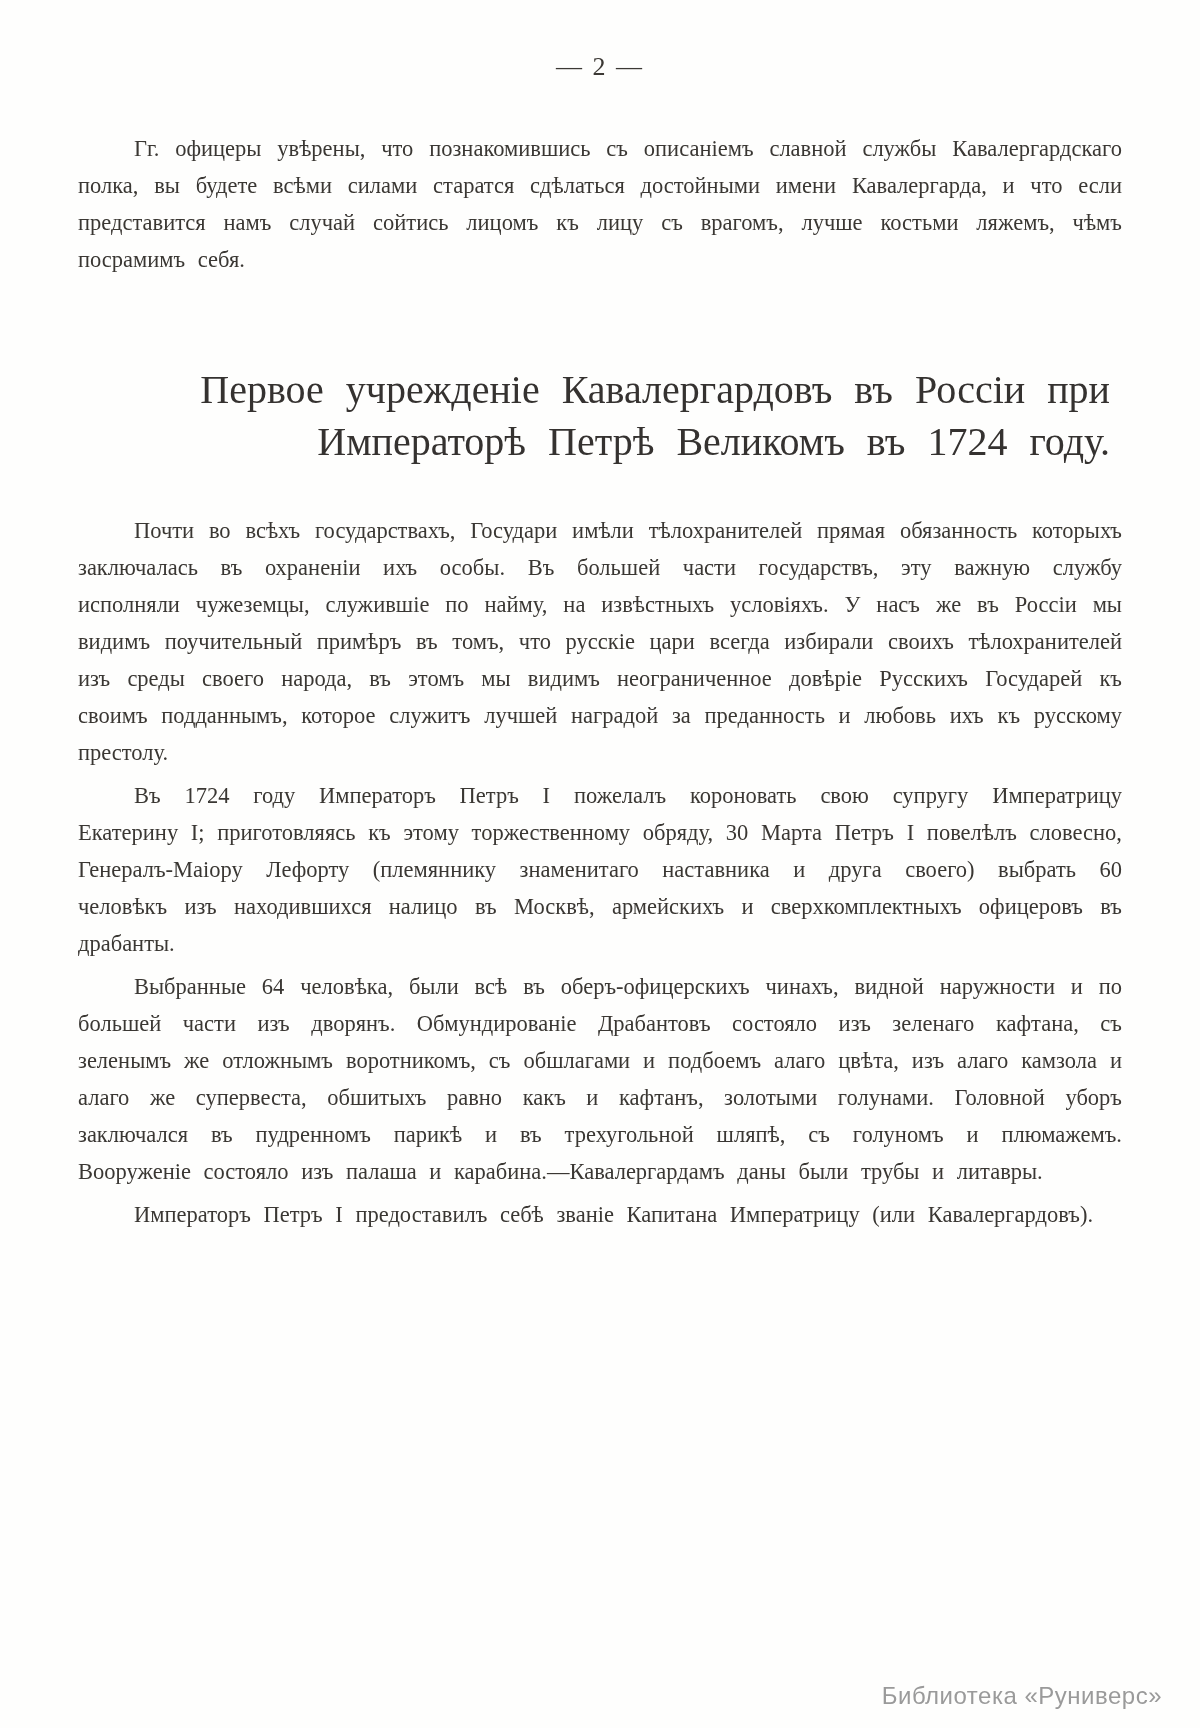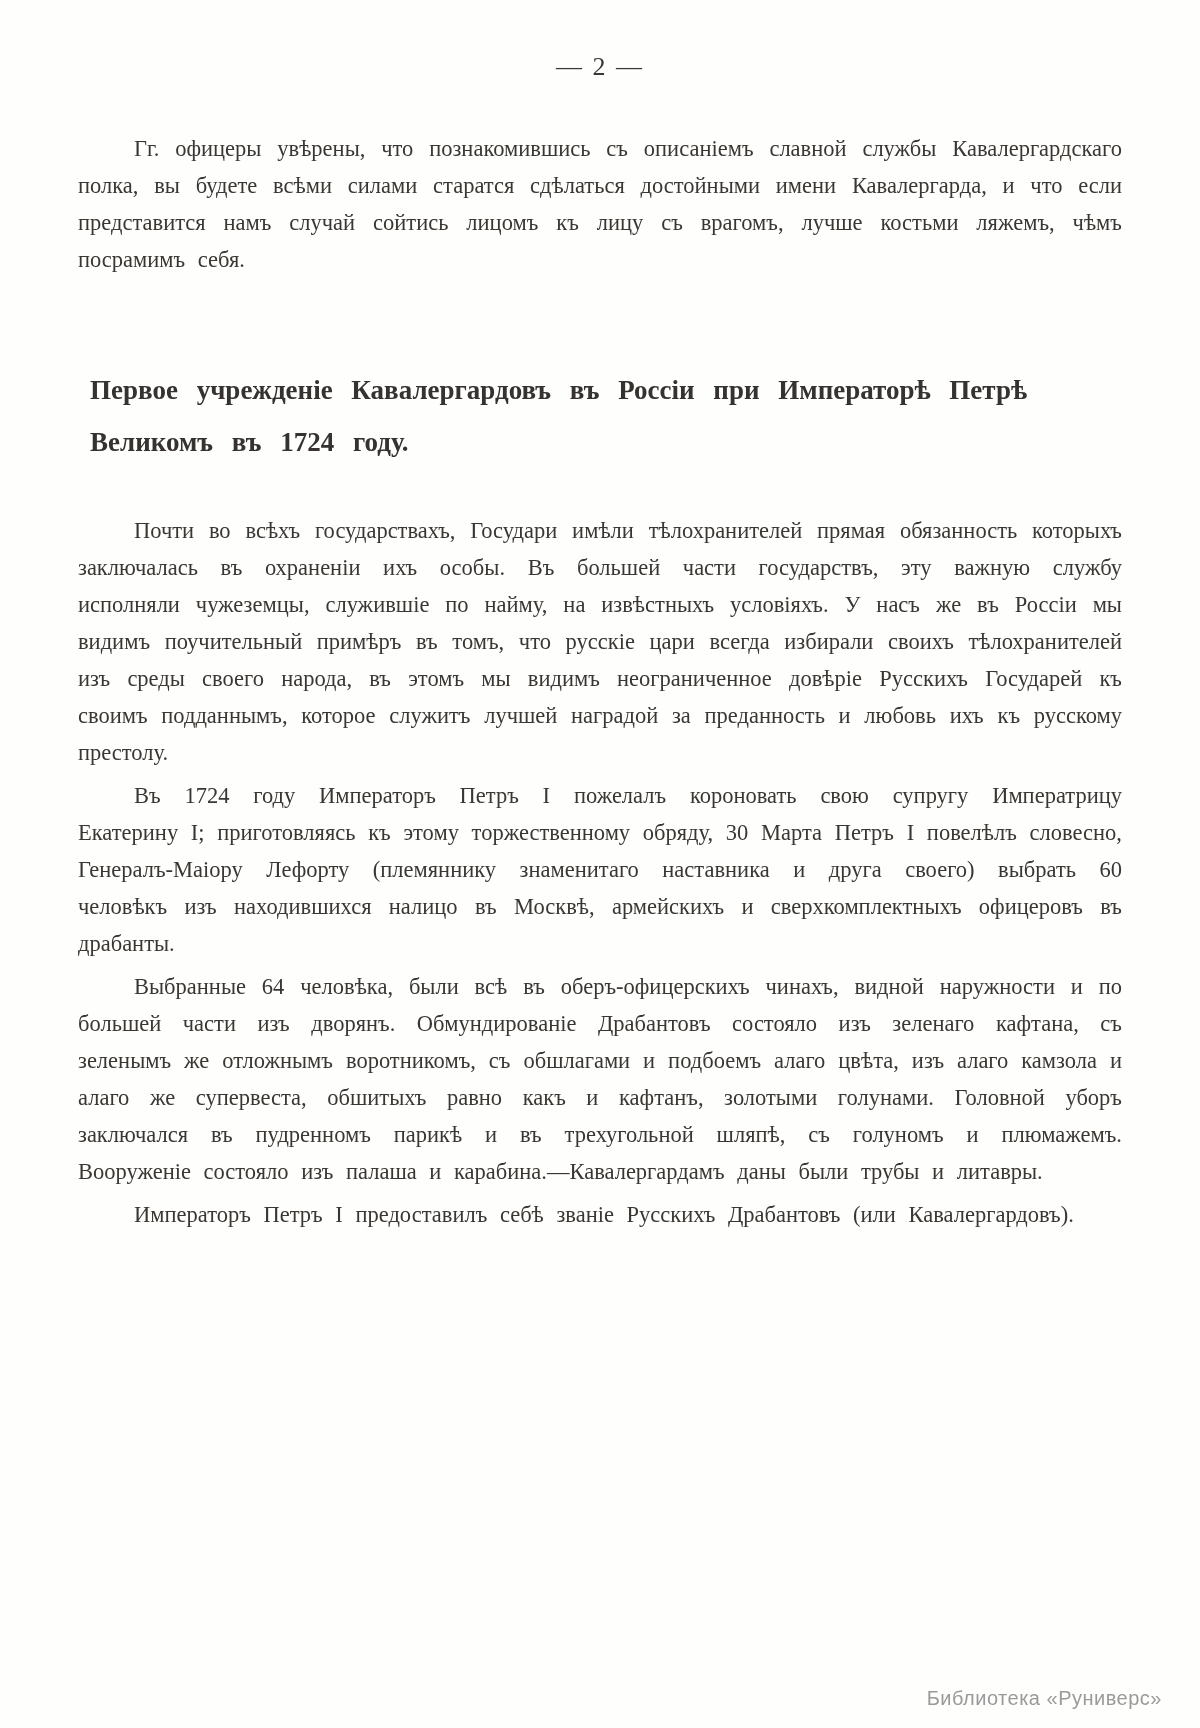--- a/index.html
+++ b/index.html
@@ -41,9 +41,9 @@
   }
   .section-heading {
     margin: 86px 90px 44px 90px;
-    text-align: left;
-    font-size: 27px;
-    font-weight: bold;
+    text-align: right;
+    font-size: 40px;
+    font-weight: normal;
     line-height: 52px;
     word-spacing: 12px;
     color: #353230;

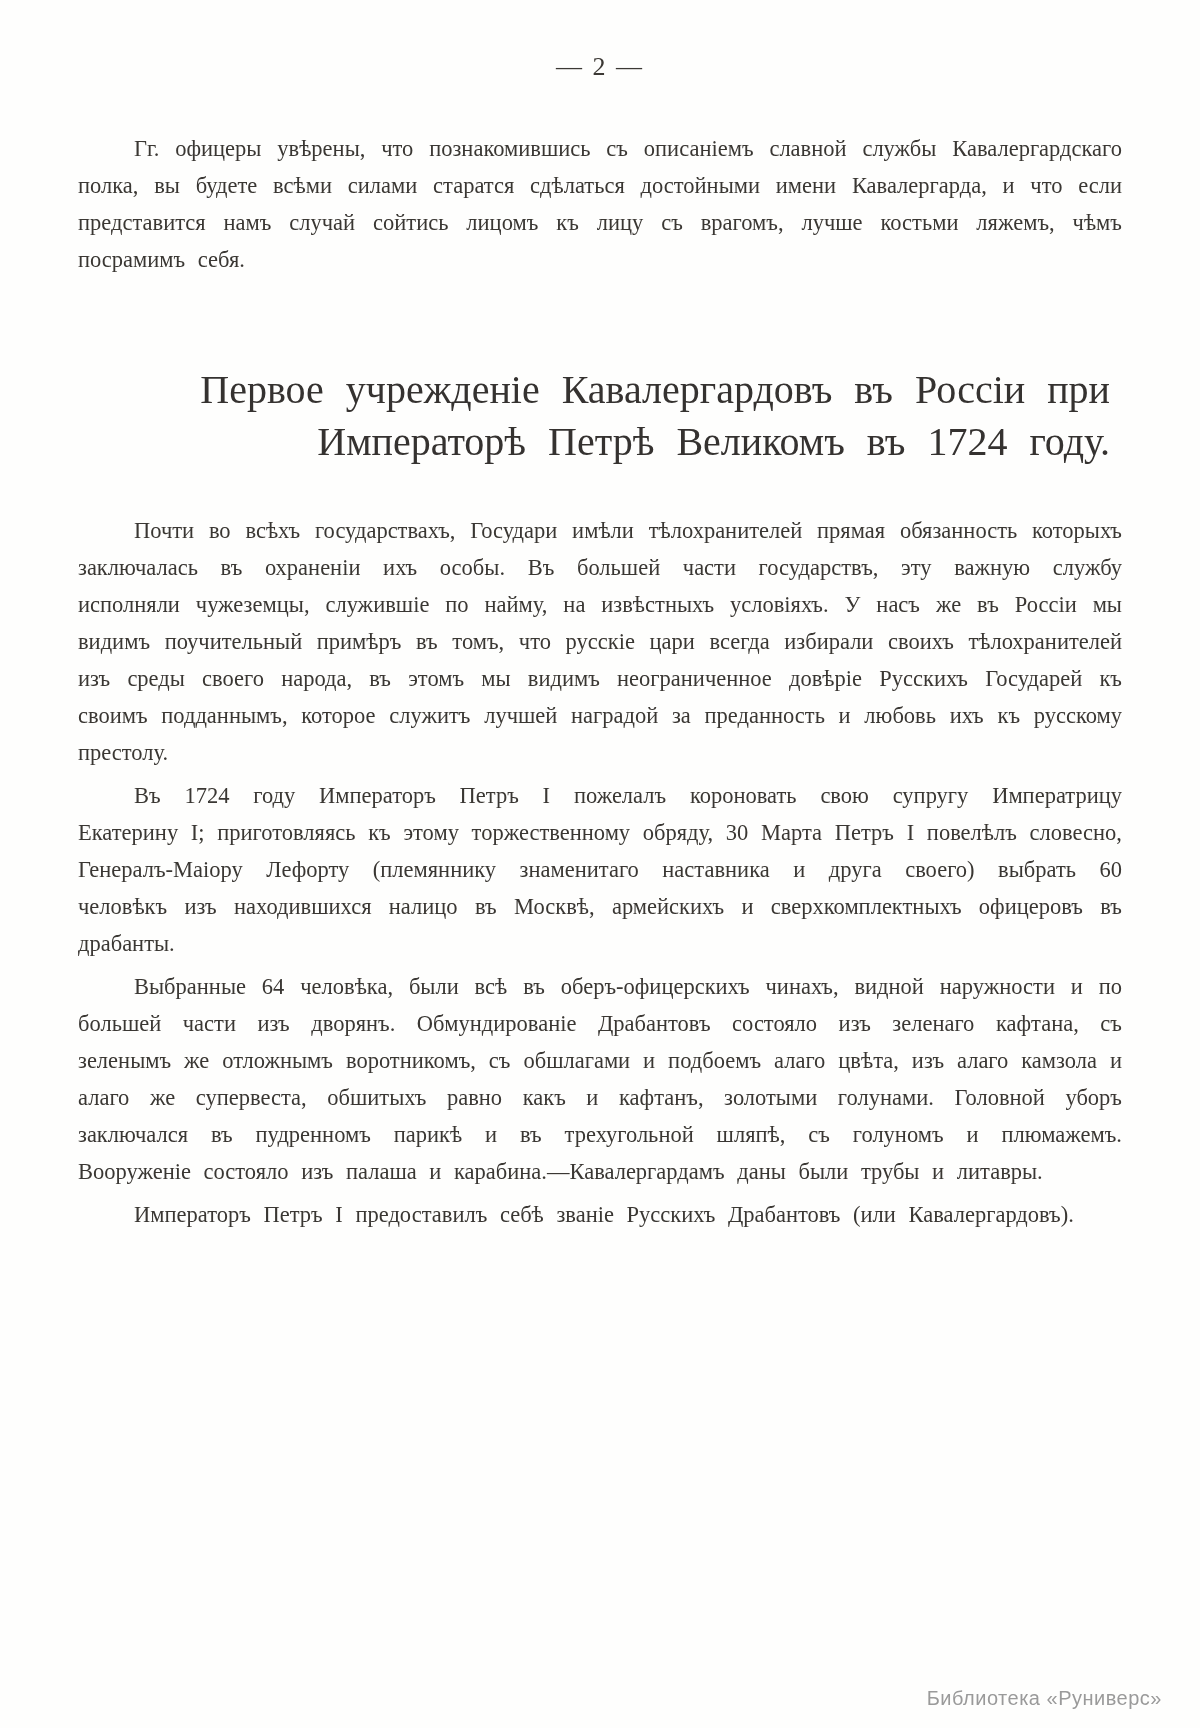--- a/index.html
+++ b/index.html
@@ -81,7 +81,7 @@
     <p class="para">Почти во всѣхъ государствахъ, Государи имѣли тѣлохранителей прямая обязанность которыхъ заключалась въ охраненіи ихъ особы. Въ большей части государствъ, эту важную службу исполняли чужеземцы, служившіе по найму, на извѣстныхъ условіяхъ. У насъ же въ Россіи мы видимъ поучительный примѣръ въ томъ, что русскіе цари всегда избирали своихъ тѣлохранителей изъ среды своего народа, въ этомъ мы видимъ неограниченное довѣріе Русскихъ Государей къ своимъ подданнымъ, которое служитъ лучшей наградой за преданность и любовь ихъ къ русскому престолу.</p>
     <p class="para">Въ 1724 году Императоръ Петръ I пожелалъ короновать свою супругу Императрицу Екатерину I; приготовляясь къ этому торжественному обряду, 30 Марта Петръ I повелѣлъ словесно, Генералъ-Маіору Лефорту (племяннику знаменитаго наставника и друга своего) выбрать 60 человѣкъ изъ находившихся налицо въ Москвѣ, армейскихъ и сверхкомплектныхъ офицеровъ въ драбанты.</p>
     <p class="para">Выбранные 64 человѣка, были всѣ въ оберъ-офицерскихъ чинахъ, видной наружности и по большей части изъ дворянъ. Обмундированіе Драбантовъ состояло изъ зеленаго кафтана, съ зеленымъ же отложнымъ воротникомъ, съ обшлагами и подбоемъ алаго цвѣта, изъ алаго камзола и алаго же супервеста, обшитыхъ равно какъ и кафтанъ, золотыми голунами. Головной уборъ заключался въ пудренномъ парикѣ и въ трехугольной шляпѣ, съ голуномъ и плюмажемъ. Вооруженіе состояло изъ палаша и карабина.—Кавалергардамъ даны были трубы и литавры.</p>
-    <p class="para">Императоръ Петръ I предоставилъ себѣ званіе Русскихъ Драбантовъ (или Кавалергардовъ).</p>
+    <p class="para">Императоръ Петръ I предоставилъ себѣ званіе Капитана Императрицу (или Кавалергардовъ).</p>
   </div>
 
   <div class="footer-watermark">Библиотека «Руниверс»</div>

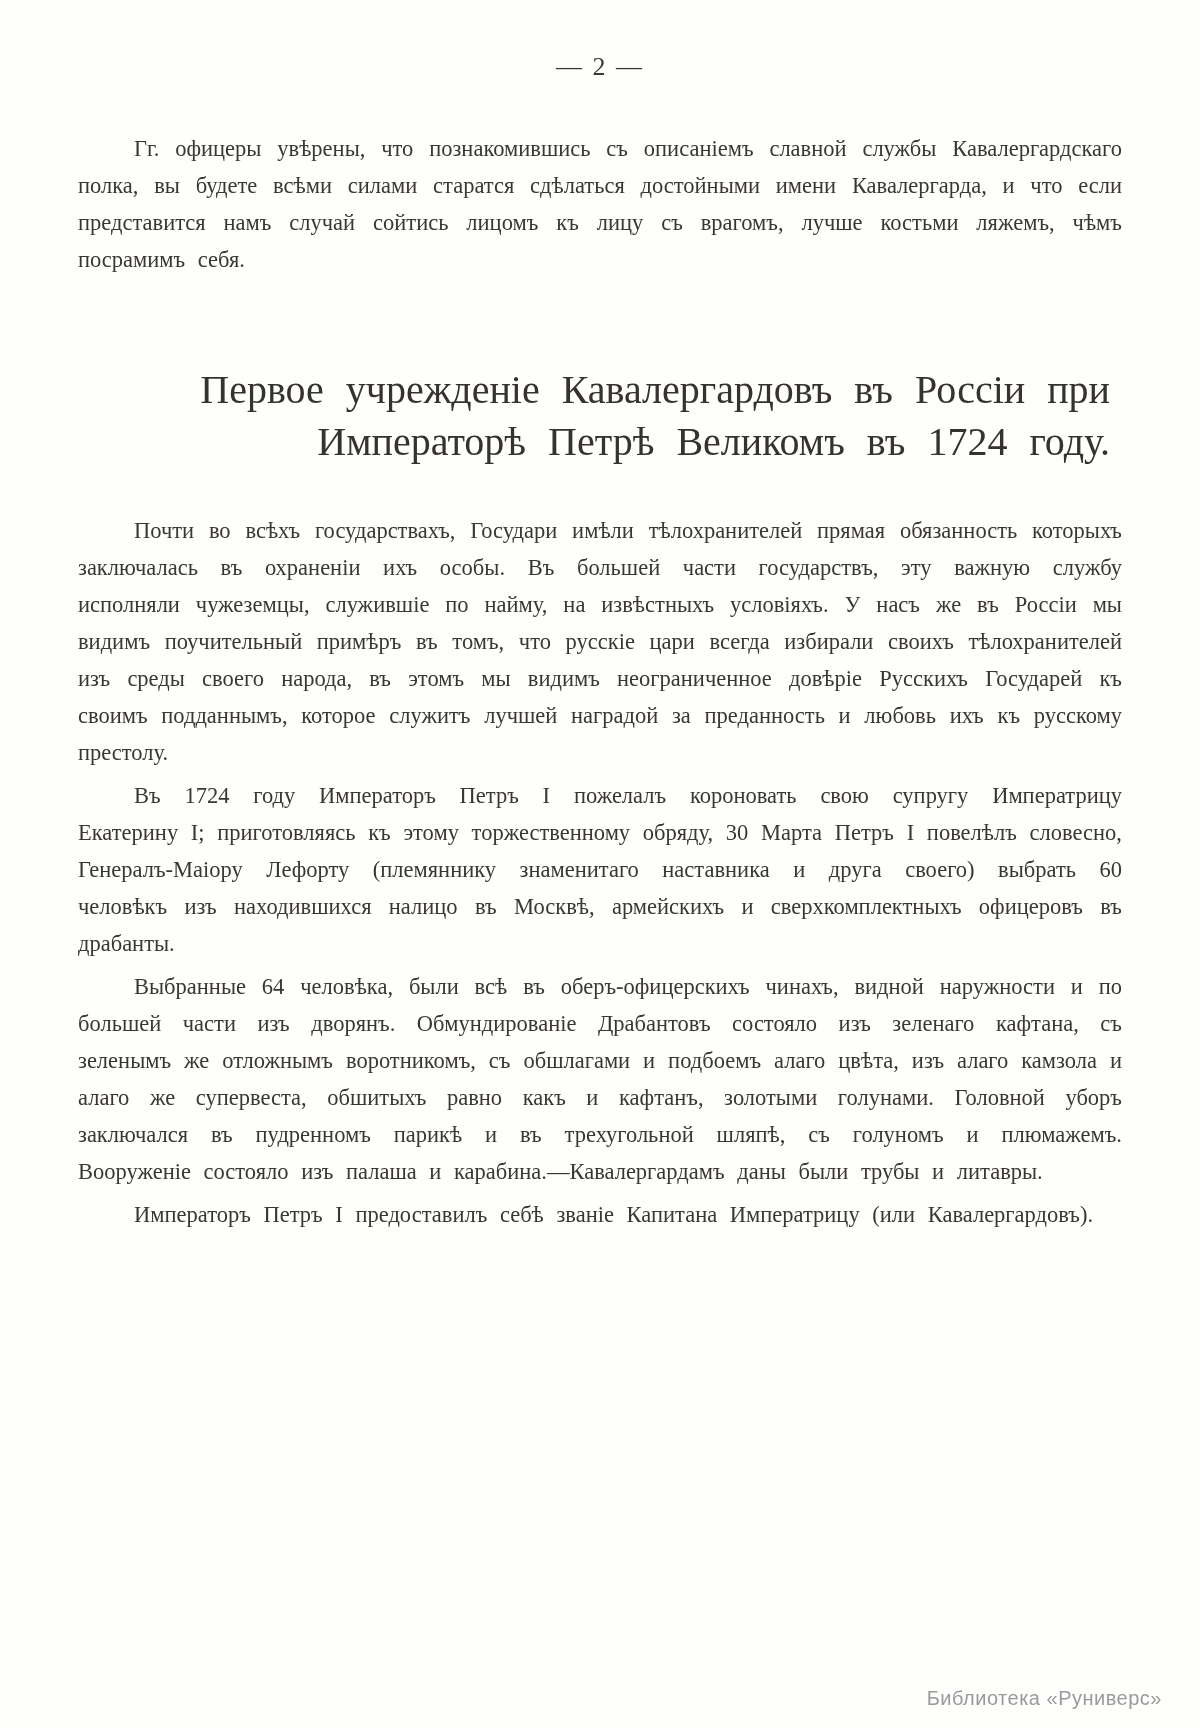--- a/index.html
+++ b/index.html
@@ -59,7 +59,7 @@
     right: 38px;
     bottom: 18px;
     font-family: "Liberation Sans", "DejaVu Sans", sans-serif;
-    font-size: 20px;
+    font-size: 24px;
     color: #9a9a9a;
     letter-spacing: 0.5px;
   }

